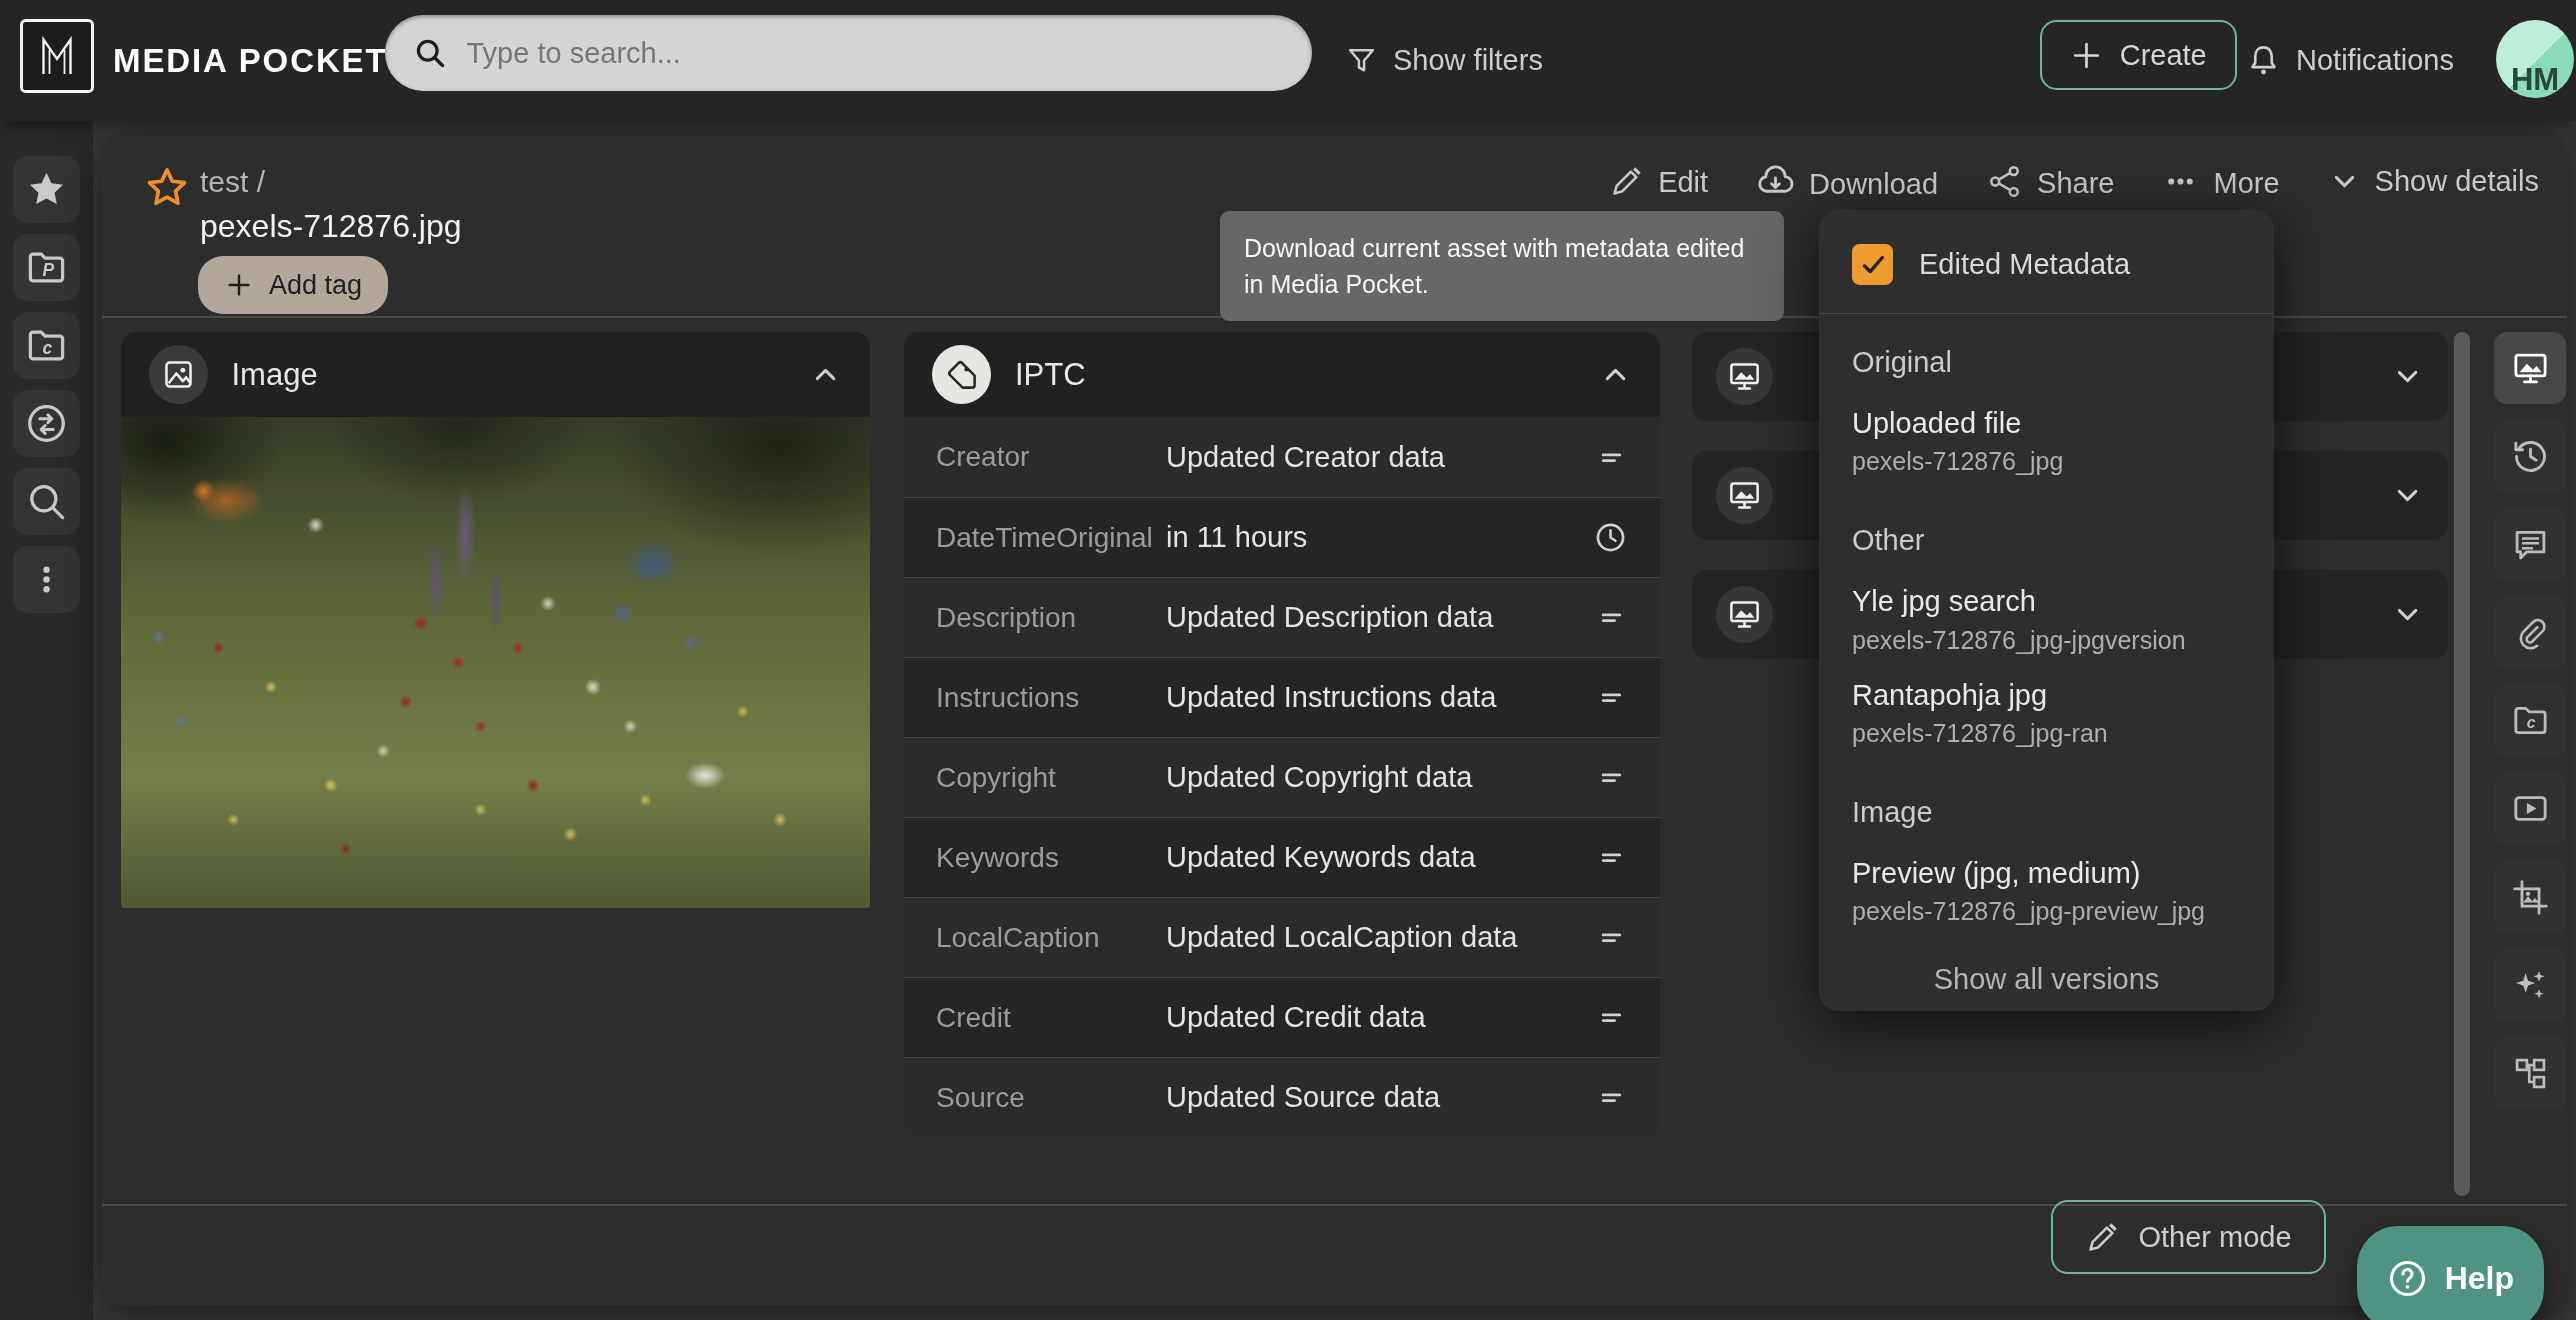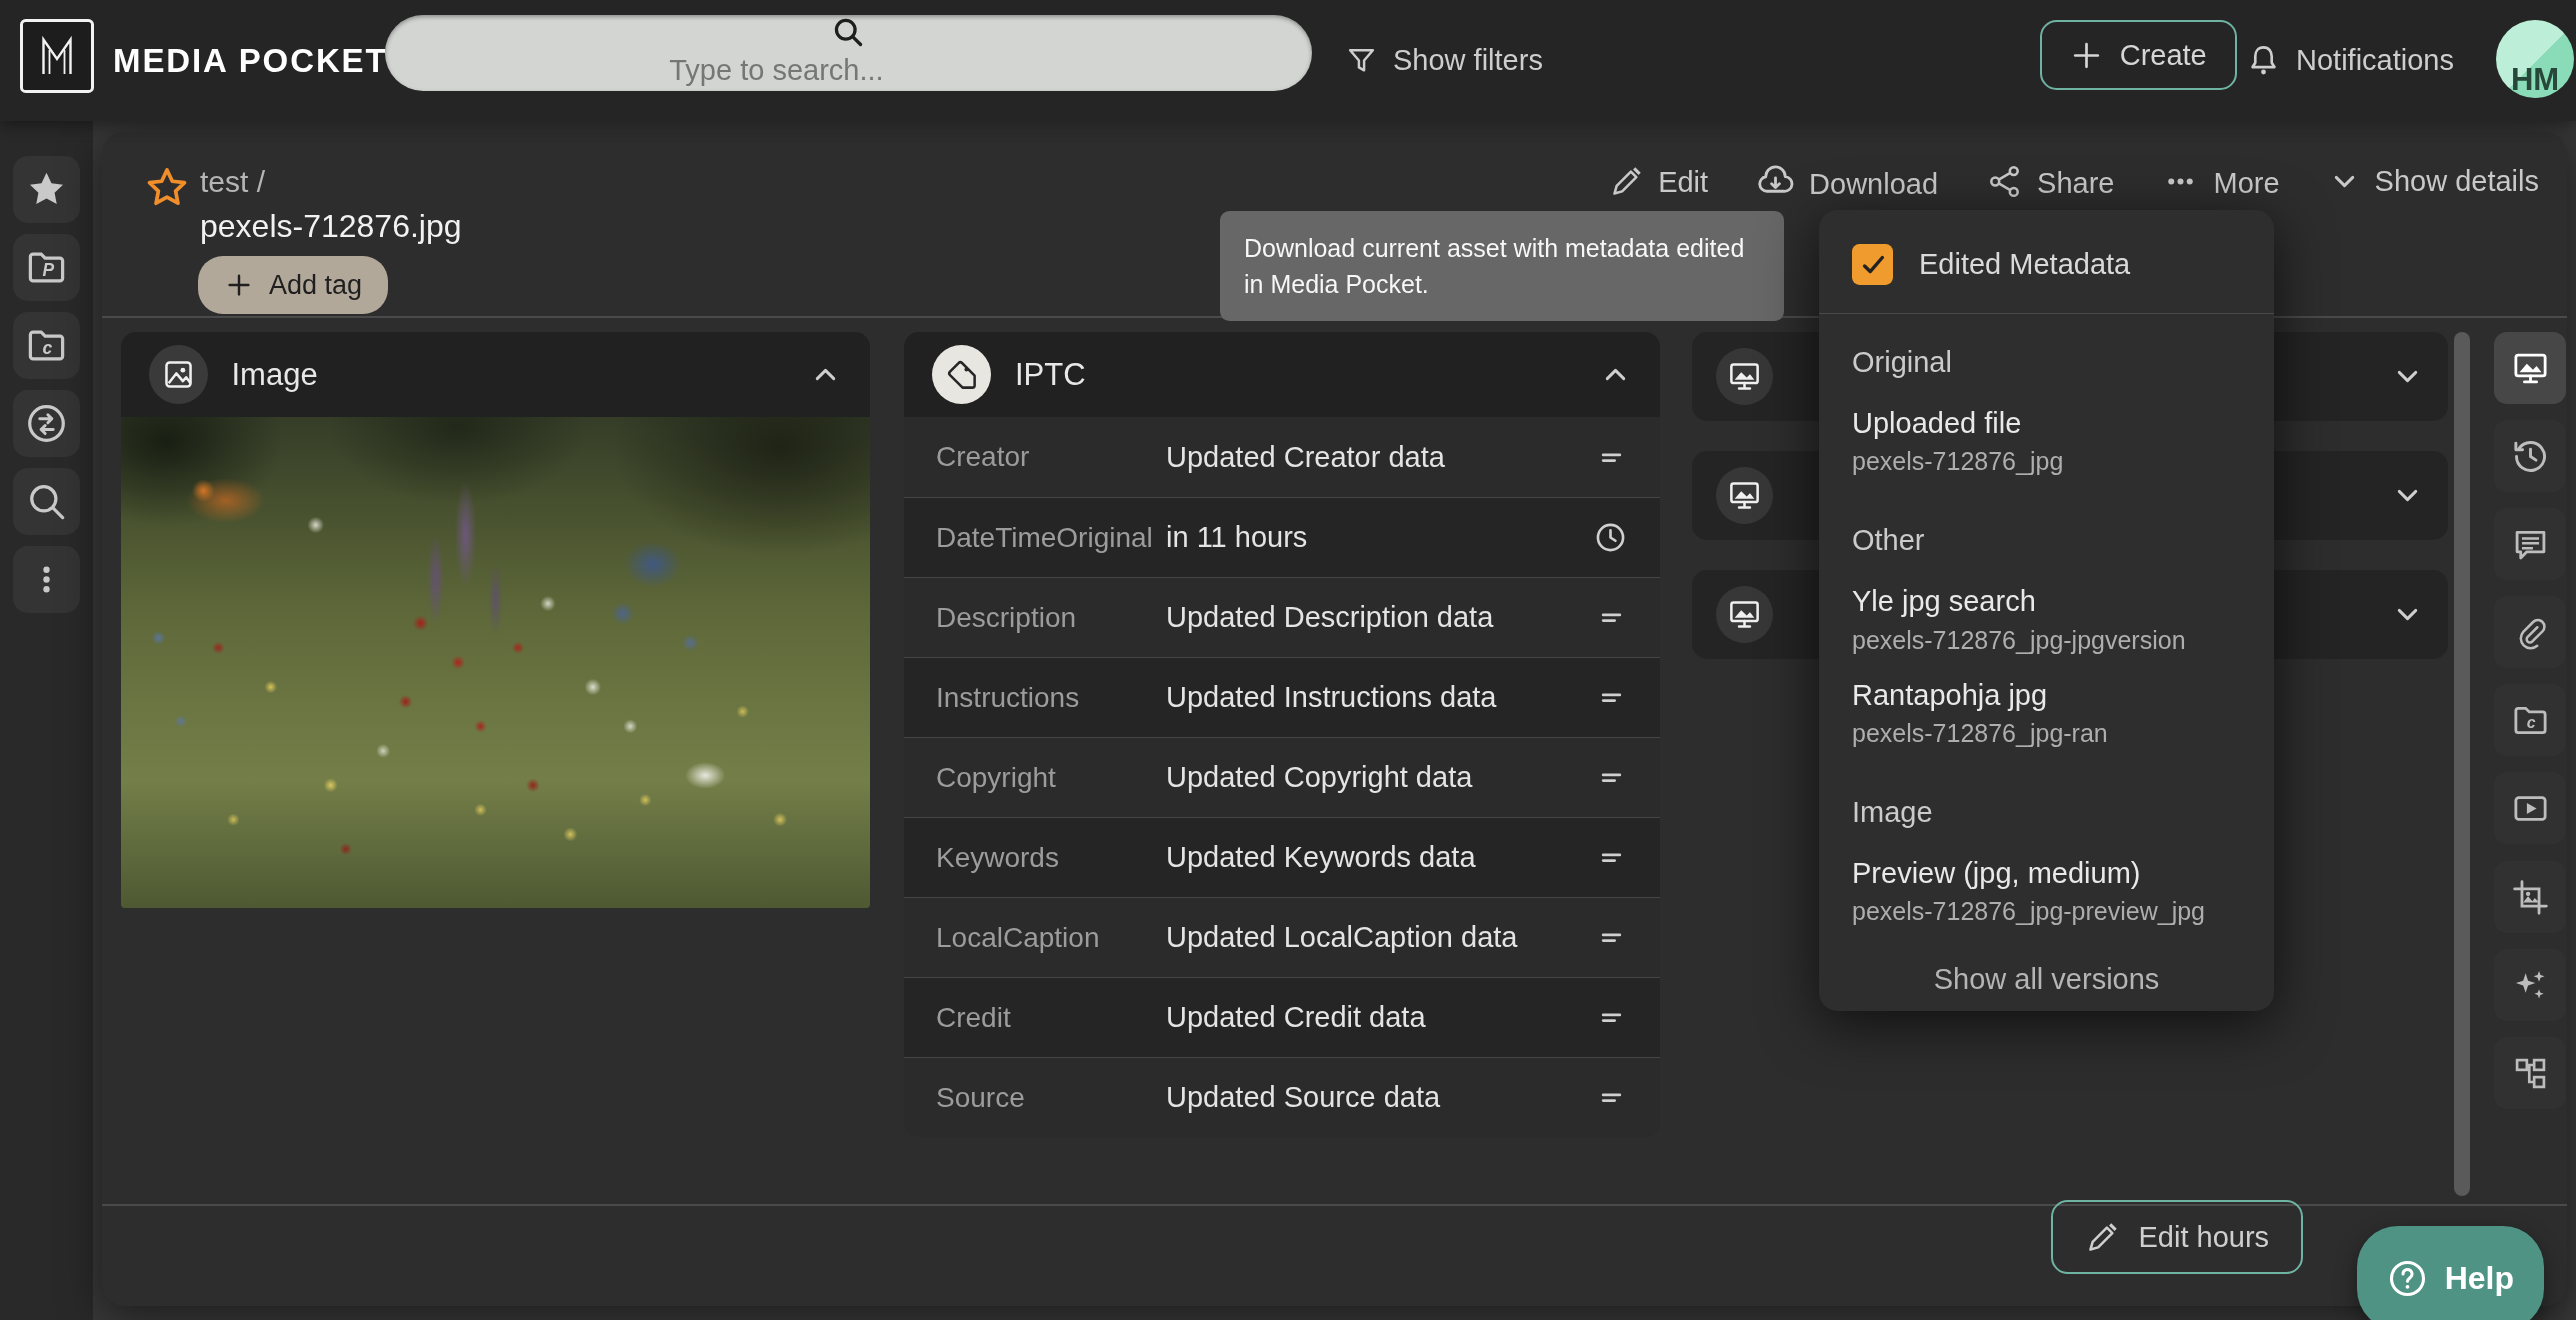--- a/index.html
+++ b/index.html
@@ -19,7 +19,7 @@
     color:#ffffff; font-size:33px; font-weight:700; letter-spacing:1.9px; }
   .search { position:absolute; left:385px; top:15px; width:927px; height:76px;
     background:#d3d5d3; border-radius:38px; display:flex; align-items:center; padding:0 28px;
-    box-shadow:inset 0 1.9px 4.6px rgba(0,0,0,.35);flex-direction:column; }
+    box-shadow:inset 0 1.9px 4.6px rgba(0,0,0,.35); }
   .search input { flex:1; border:0; outline:0; background:transparent; font-size:29px;
     color:#2c2c2c; font-family:"Liberation Sans",sans-serif; margin-left:18.5px; }
   .search input::placeholder { color:#767676; }

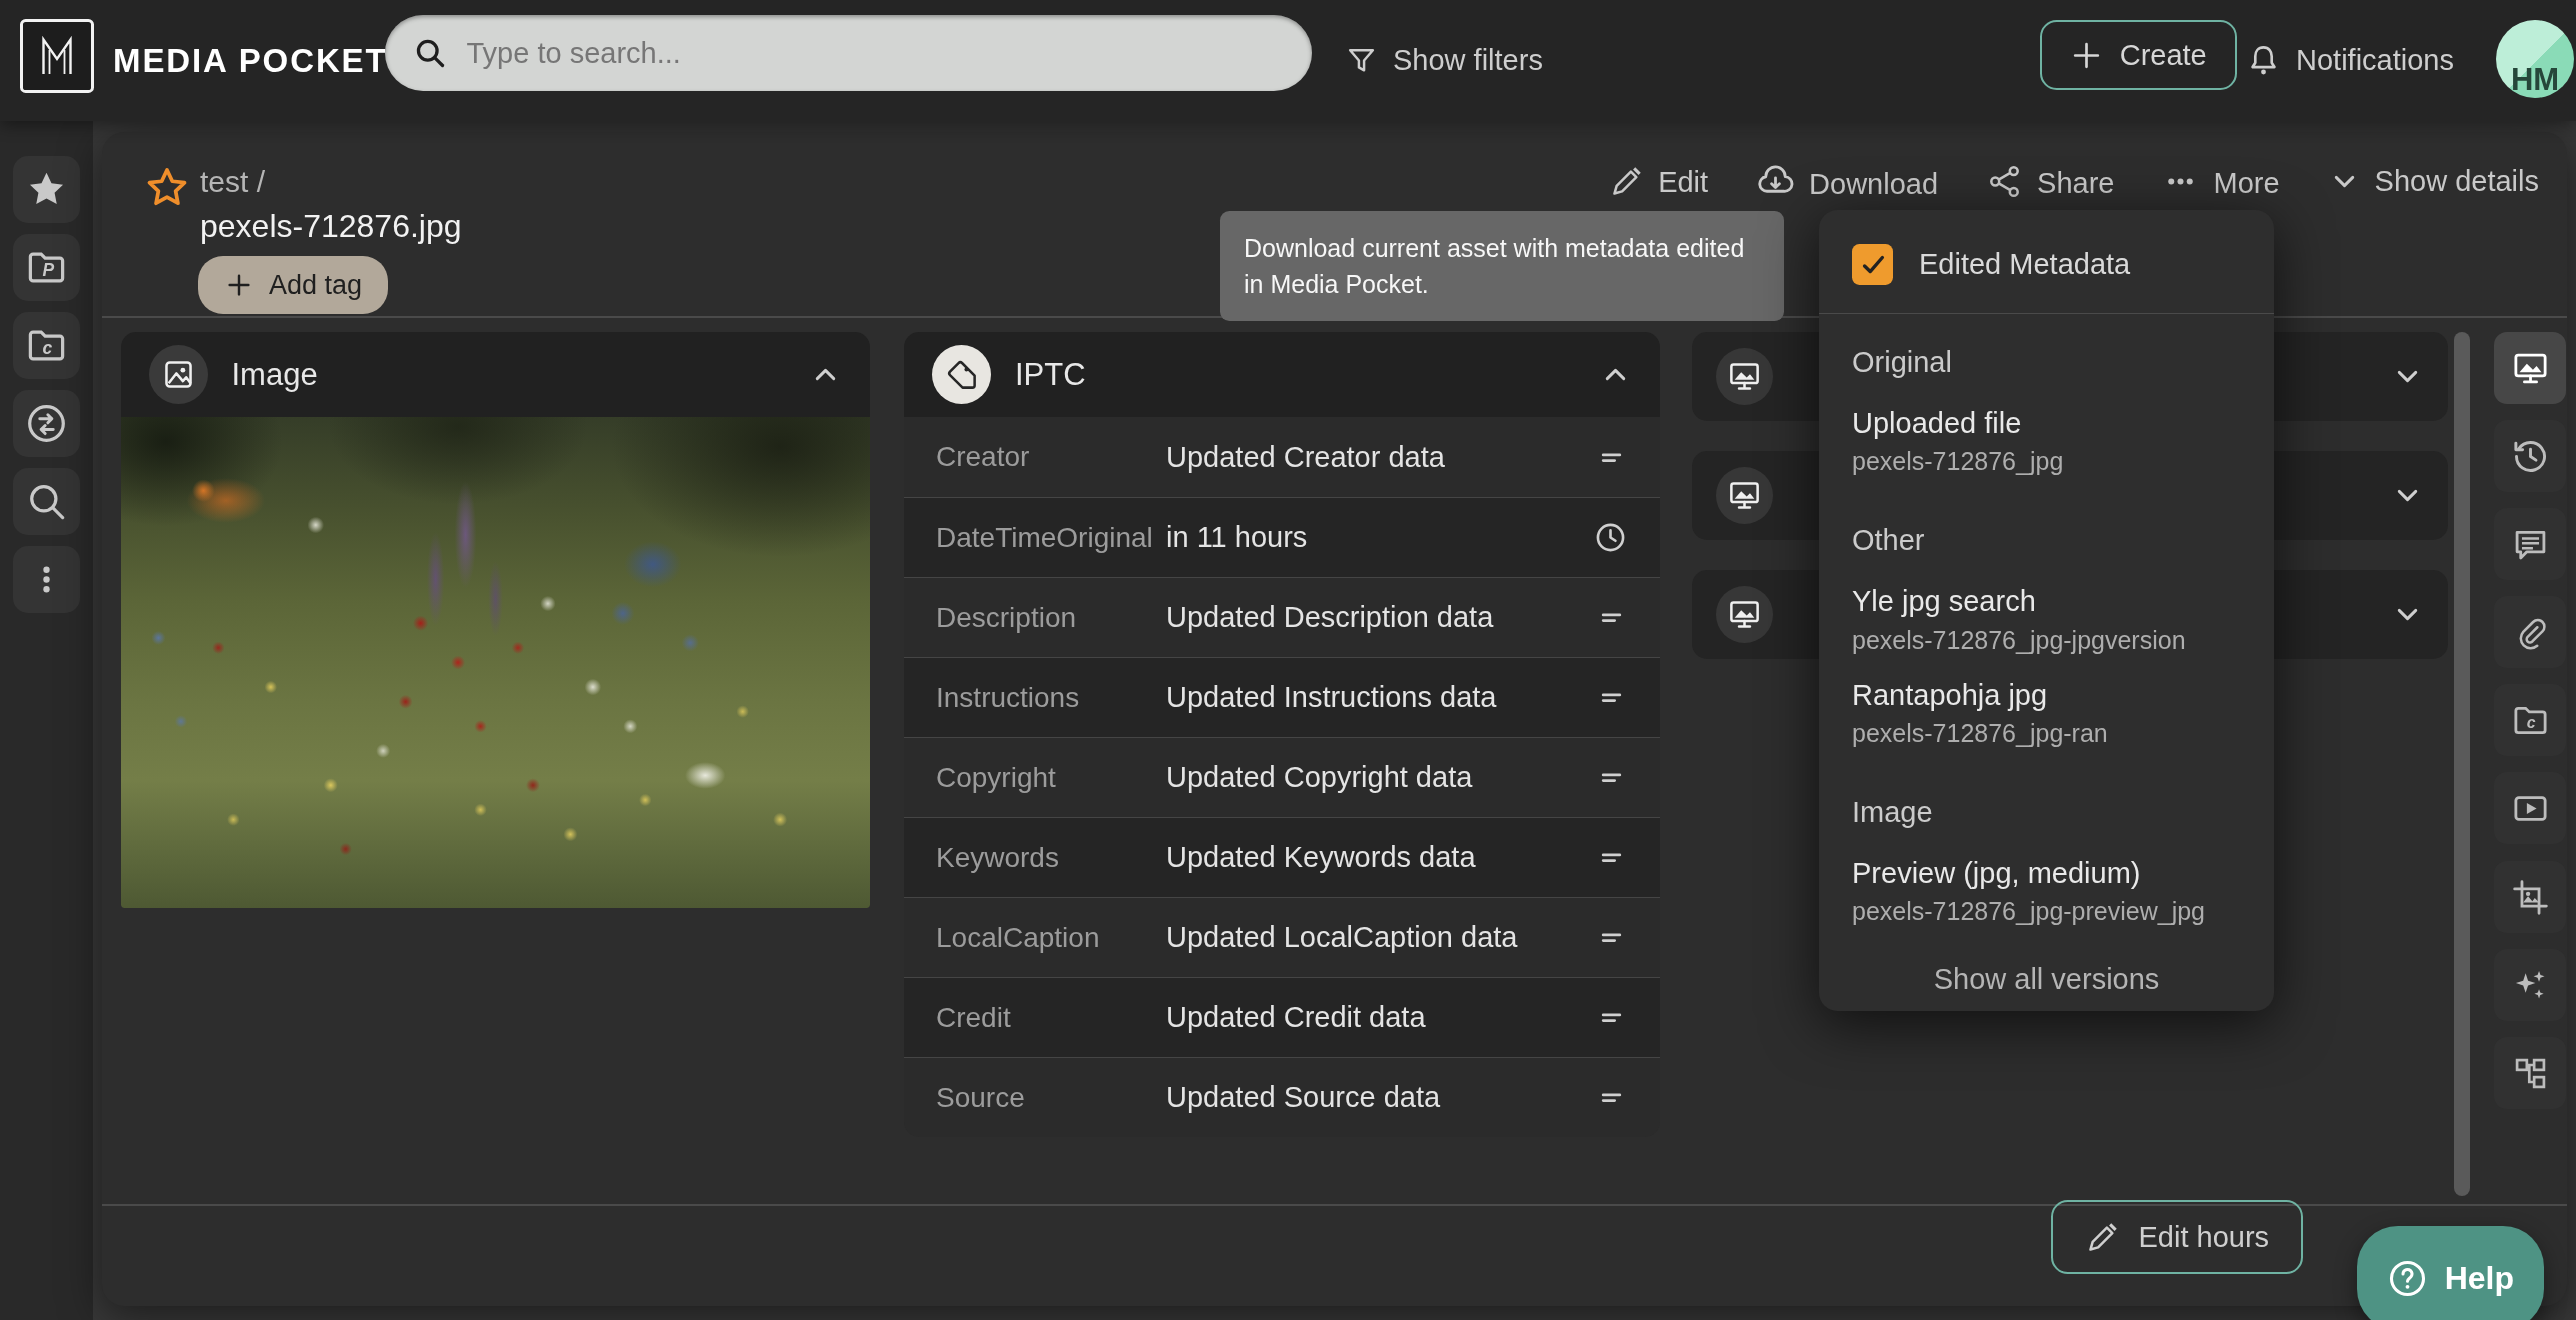--- a/index.html
+++ b/index.html
@@ -538,7 +538,7 @@
         <path d="M5 27l2-7L20 7l5 5-13 13z" fill="none" stroke="currentColor" stroke-width="2.3" stroke-linejoin="round"></path>
         <path d="M22 5l2-2 5 5-2 2z" fill="currentColor"></path>
       </svg>
-      <span>Edit hours</span>
+      <span>Other mode</span>
     </div>
   </div>
 

